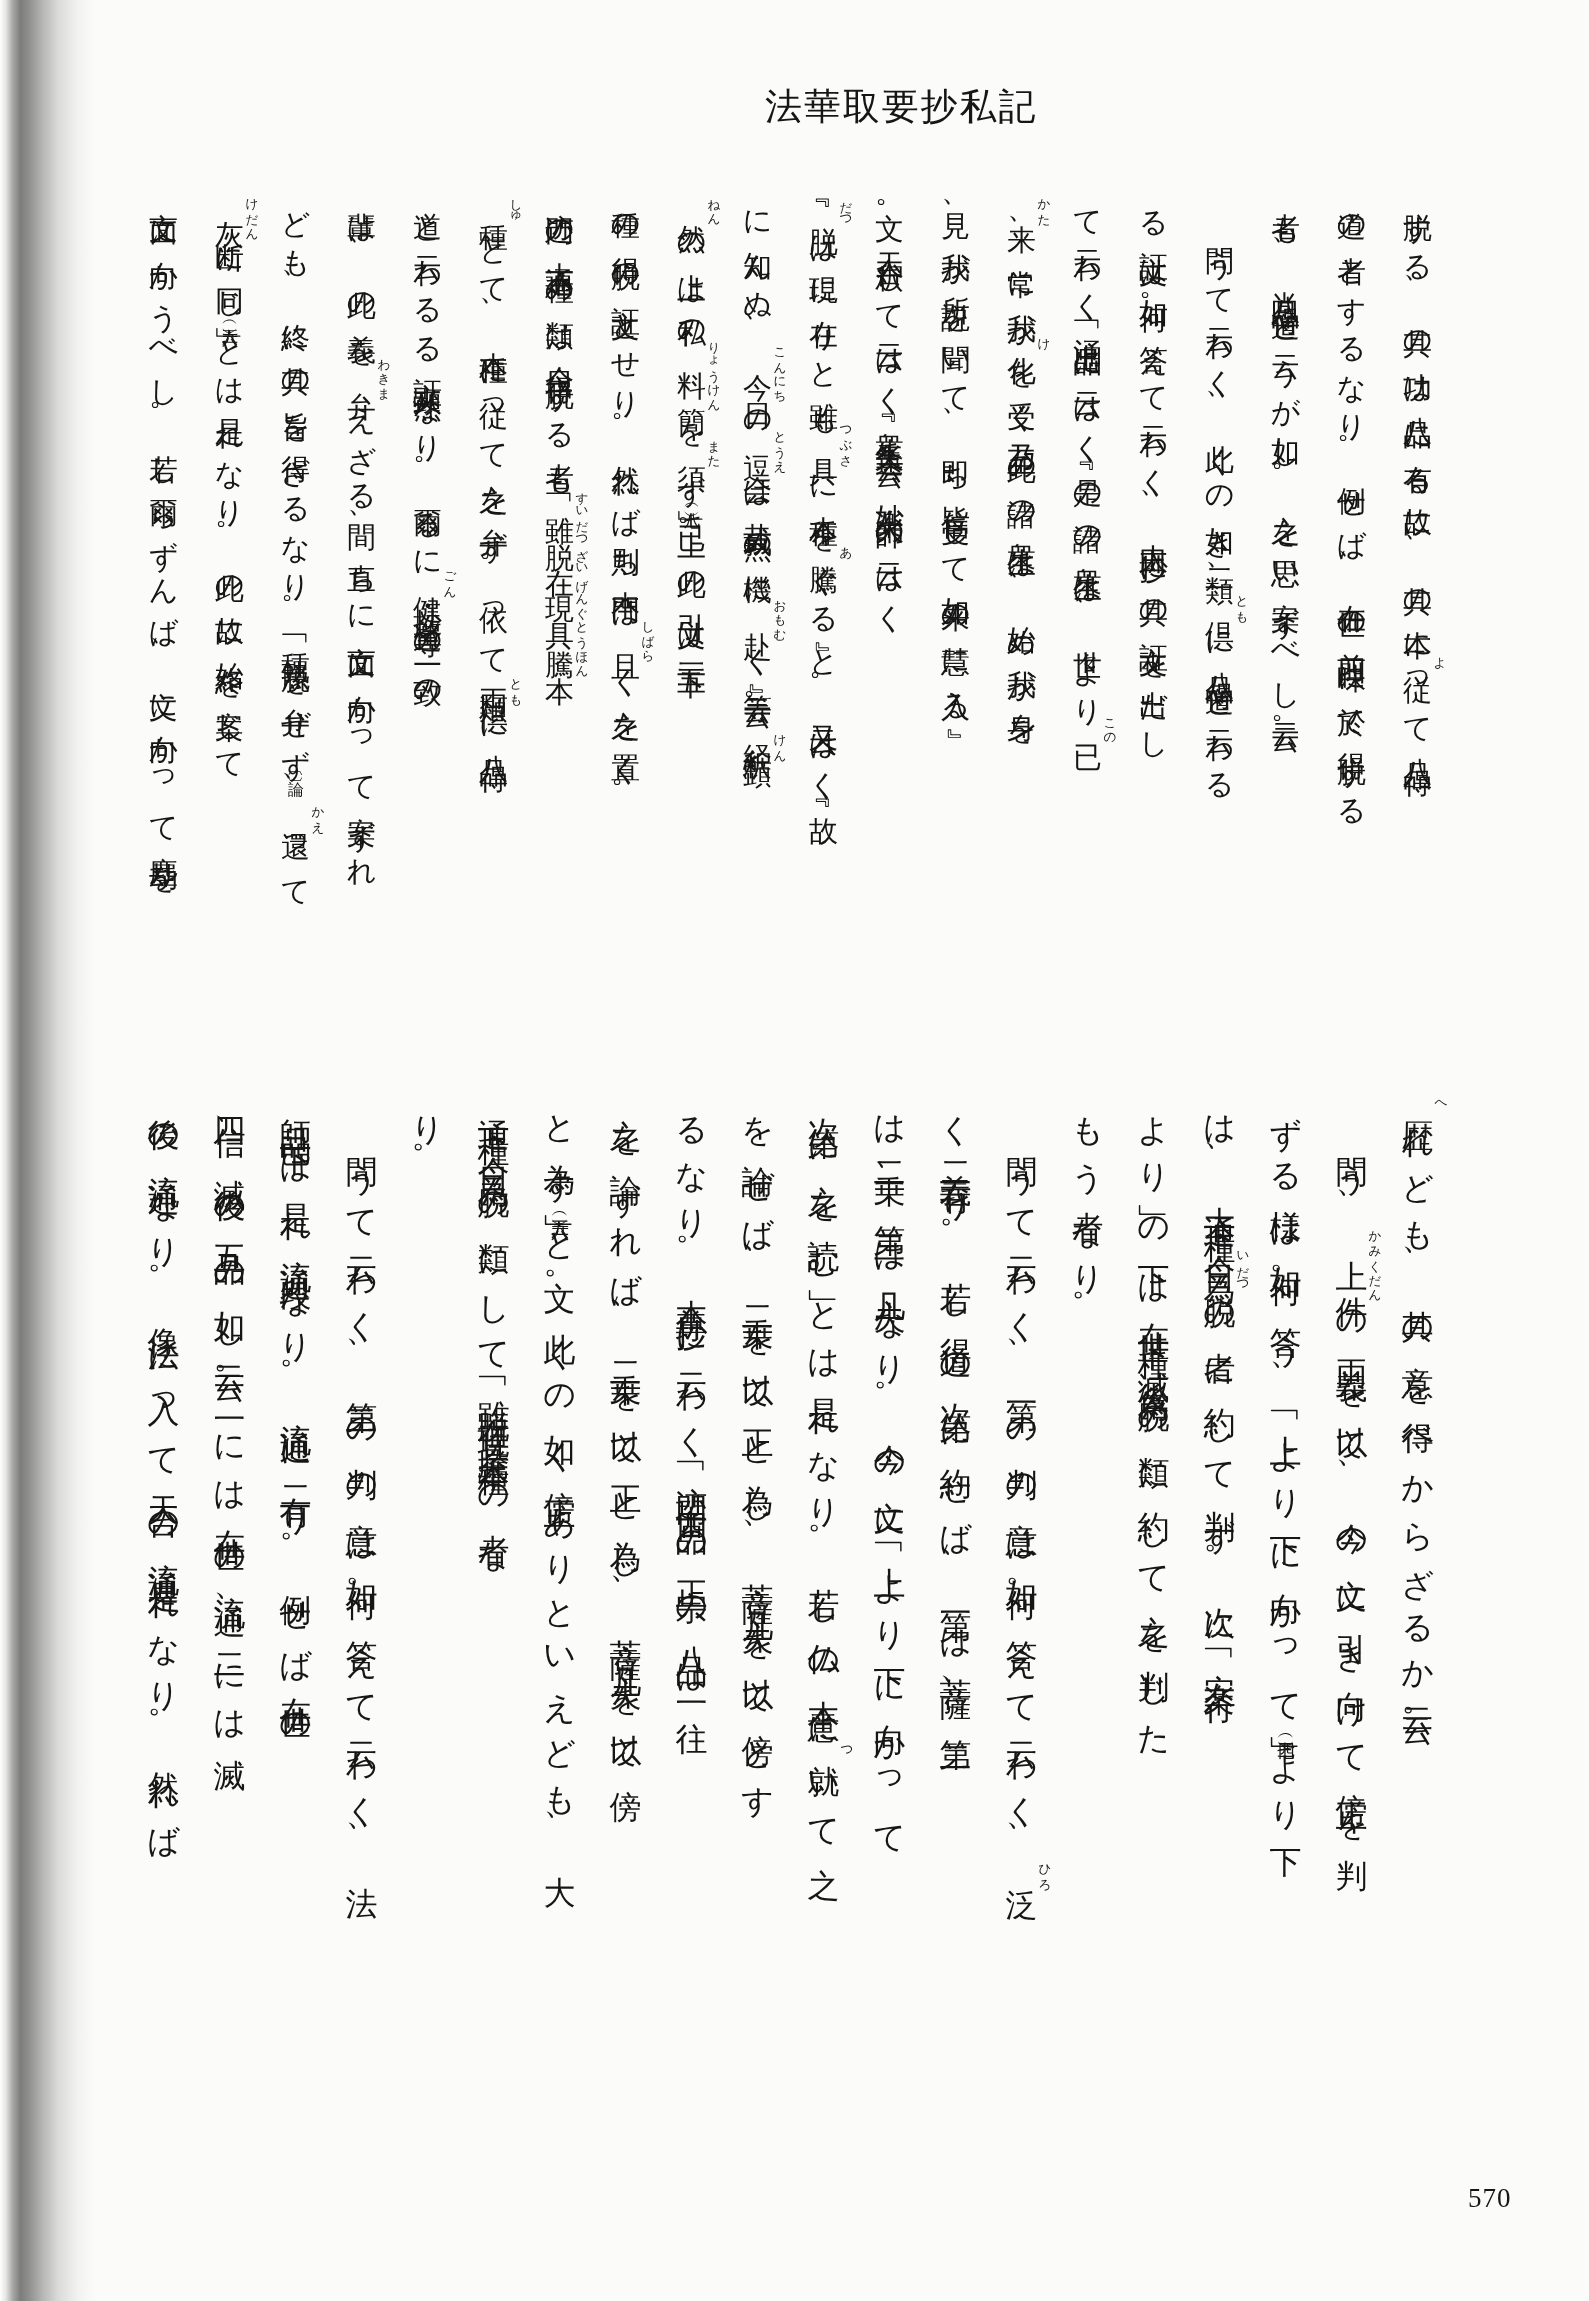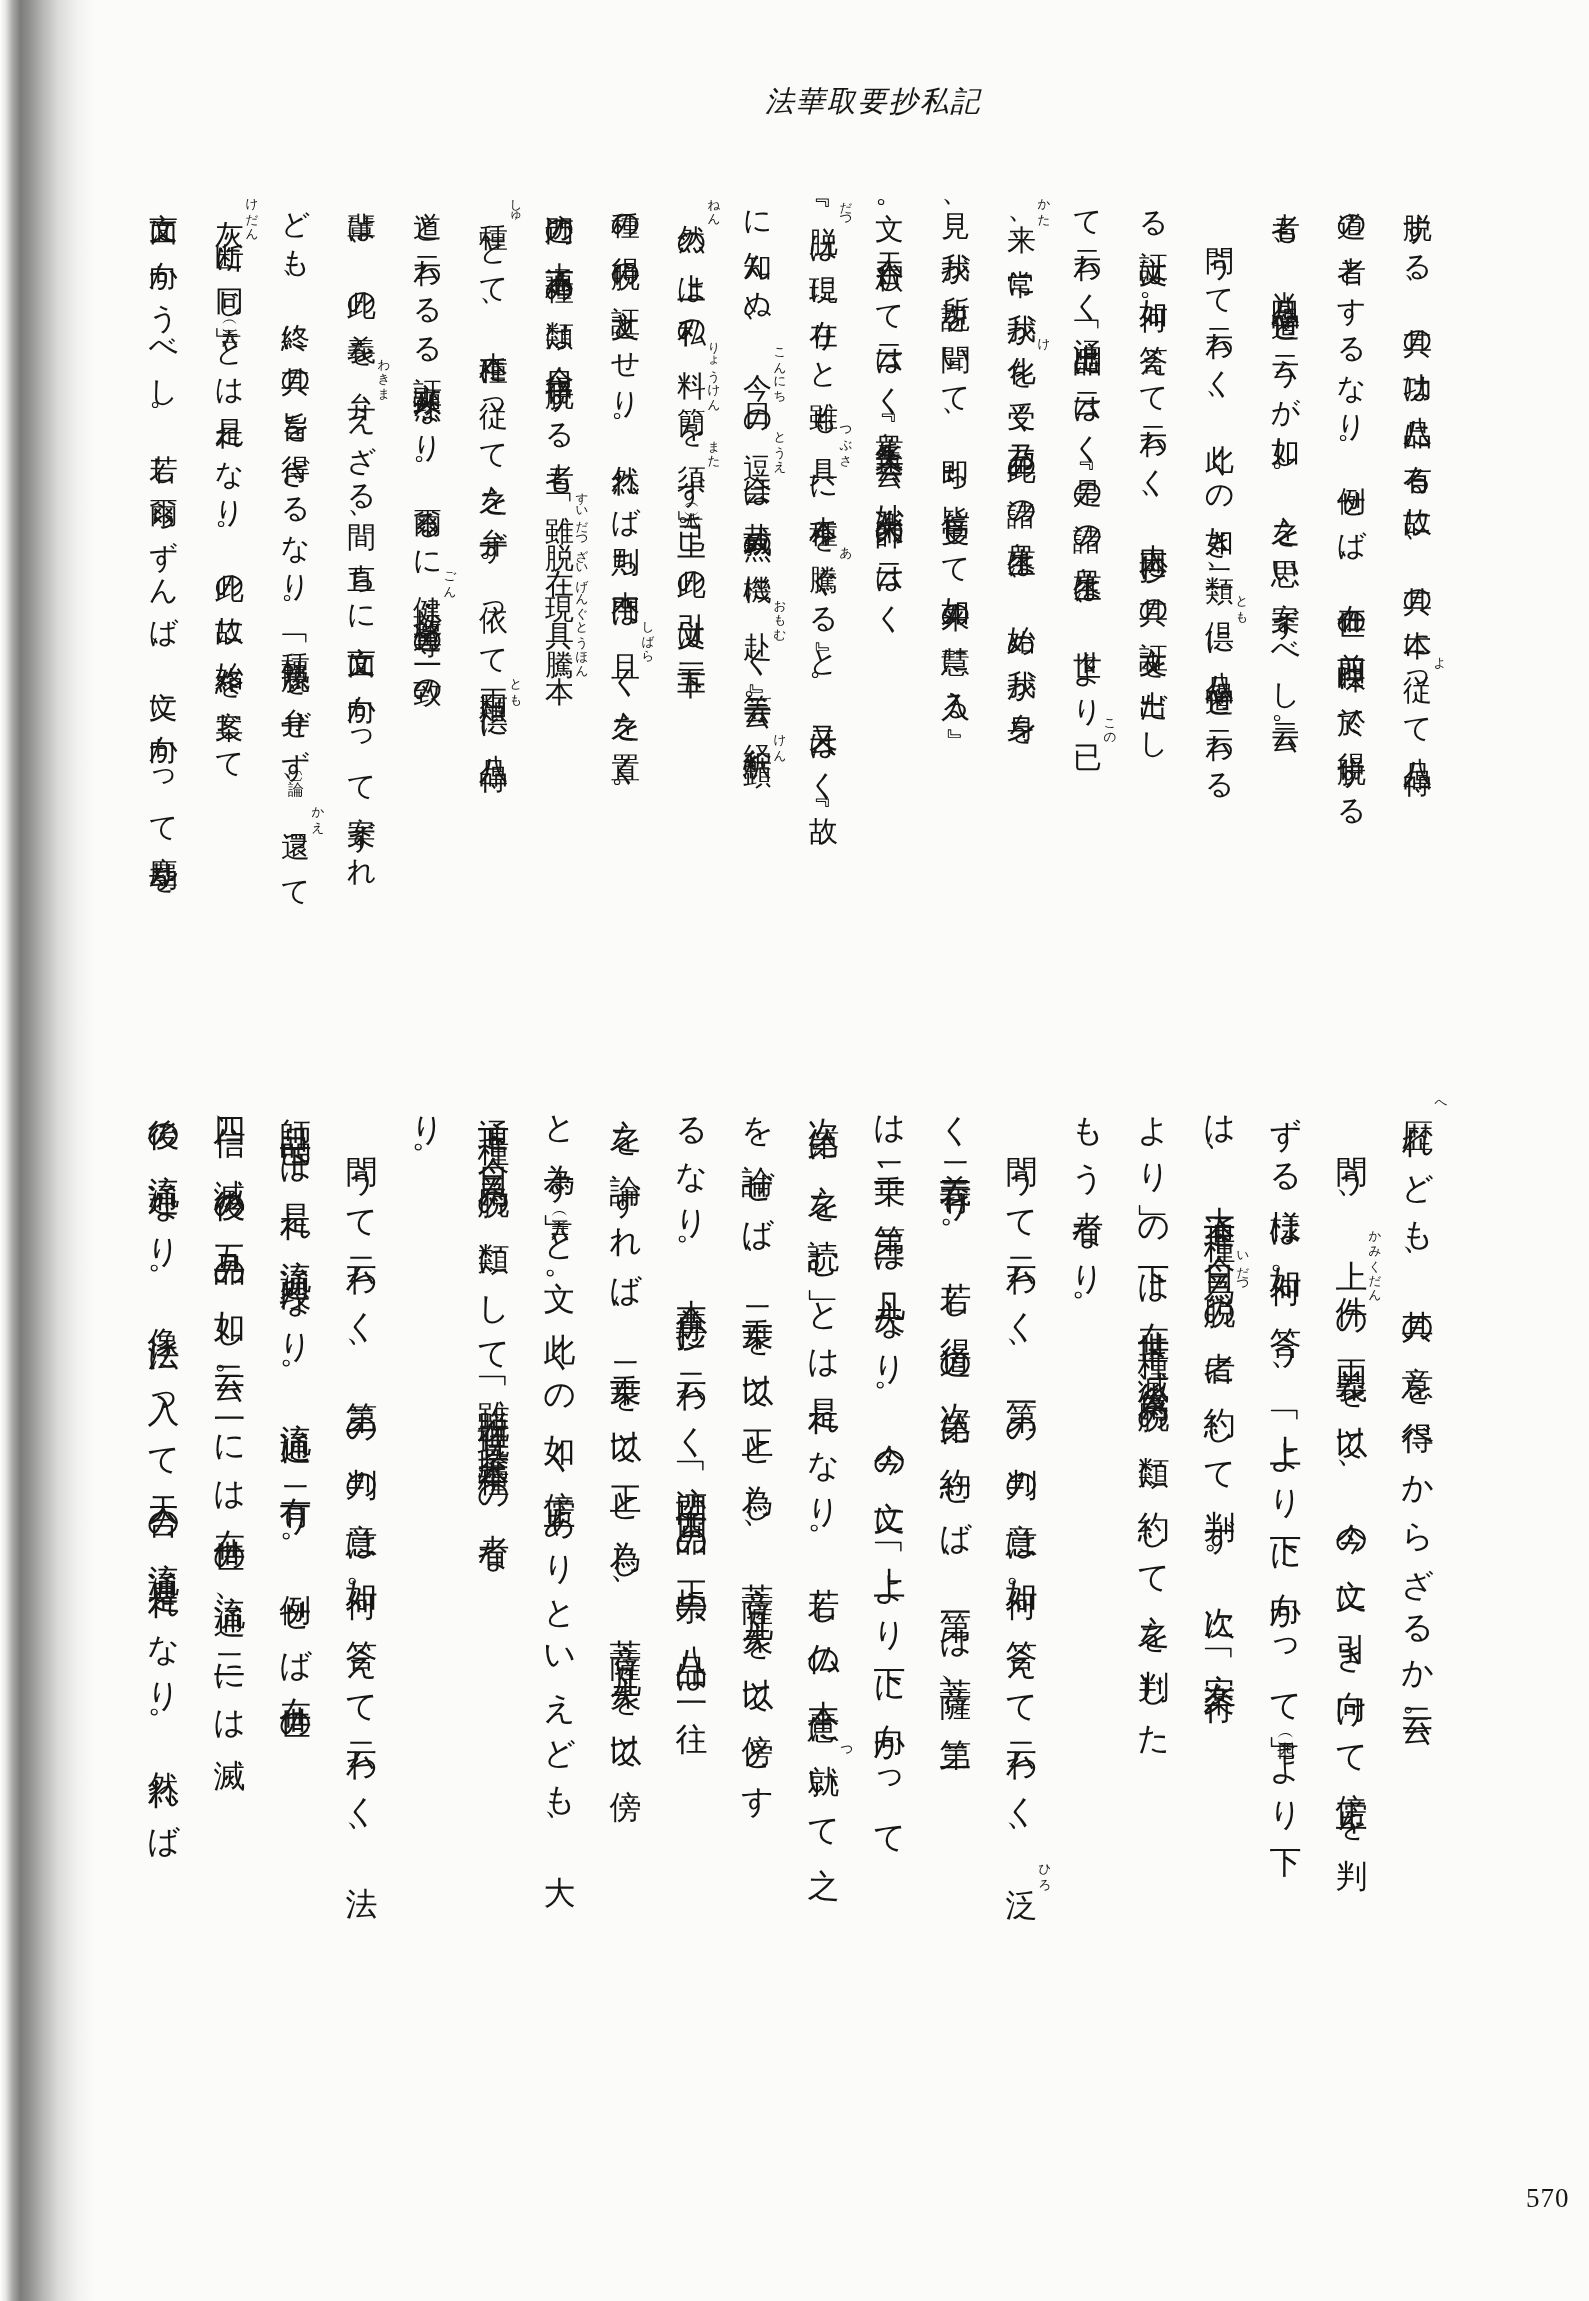--- a/index.html
+++ b/index.html
@@ -32,10 +32,9 @@
     position:absolute;
     top:82px;
     left:765px;
-    font-size:29px;
+    font-size:37px;
     letter-spacing:1.9px;
     white-space:nowrap;
-    font-style:italic;
   }
   .page-number{
     position:absolute;

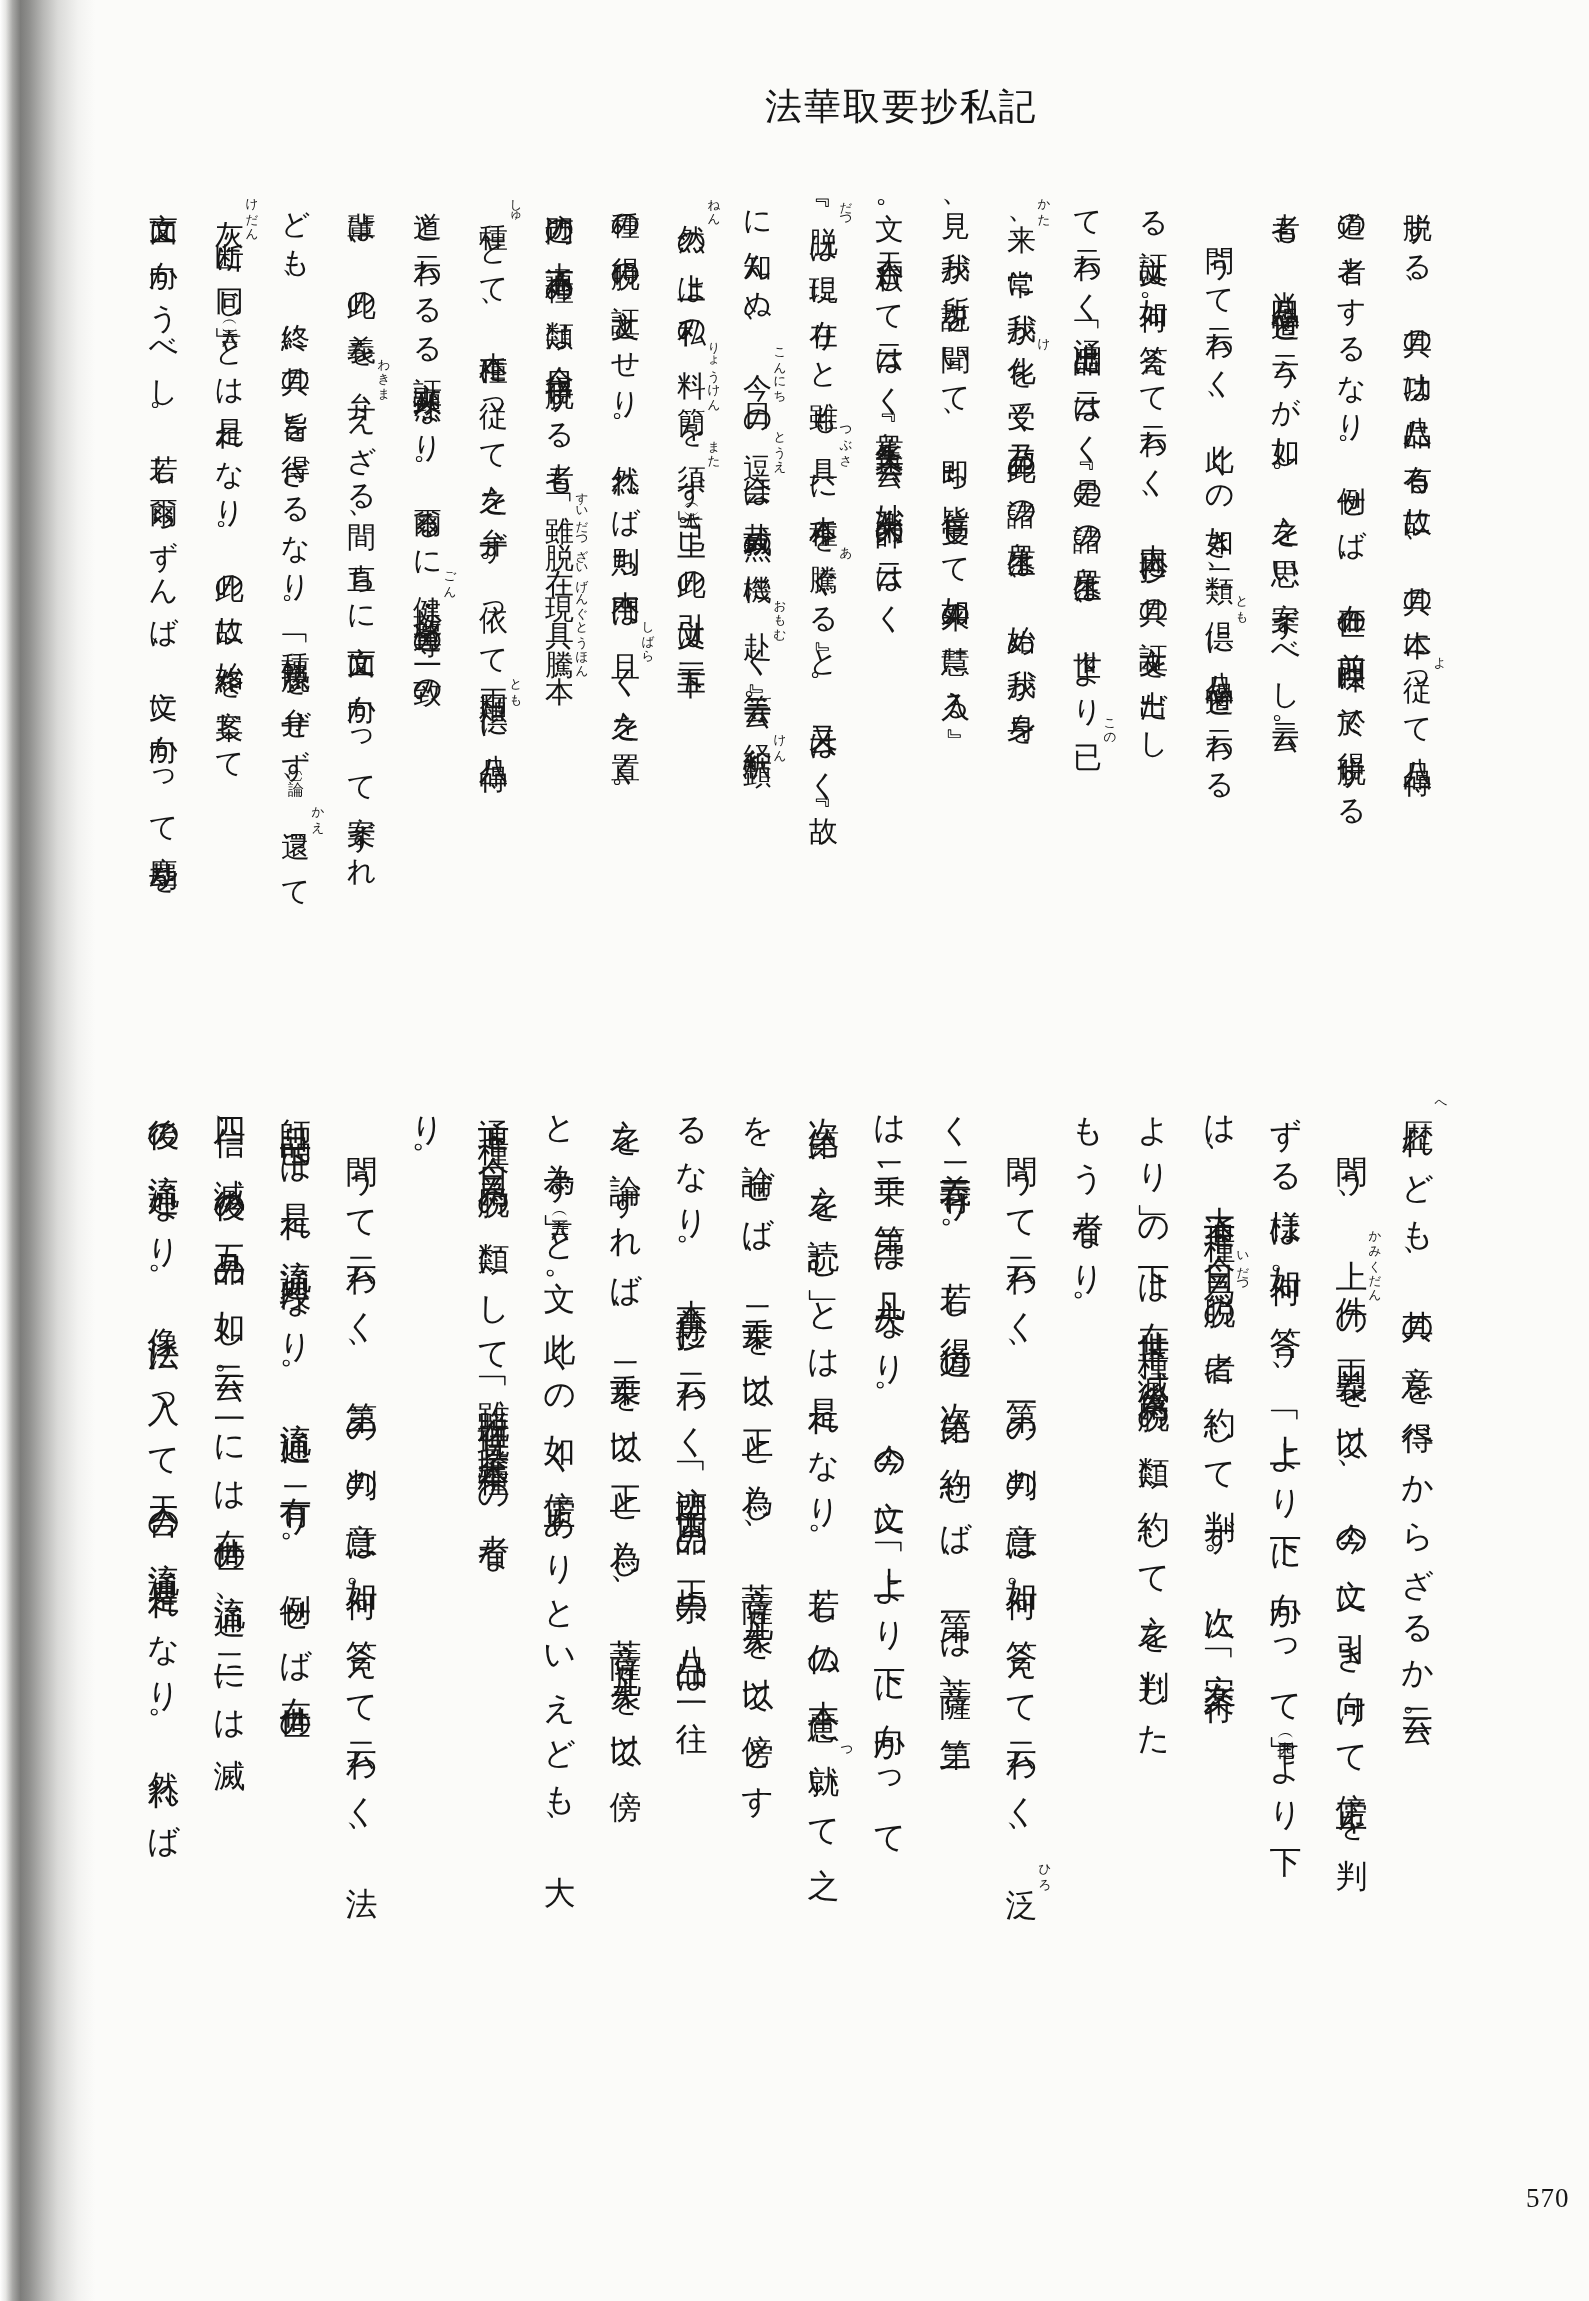--- a/index.html
+++ b/index.html
@@ -39,7 +39,7 @@
   .page-number{
     position:absolute;
     top:2183px;
-    left:1526px;
+    left:1468px;
     font-size:27px;
     letter-spacing:1px;
   }

